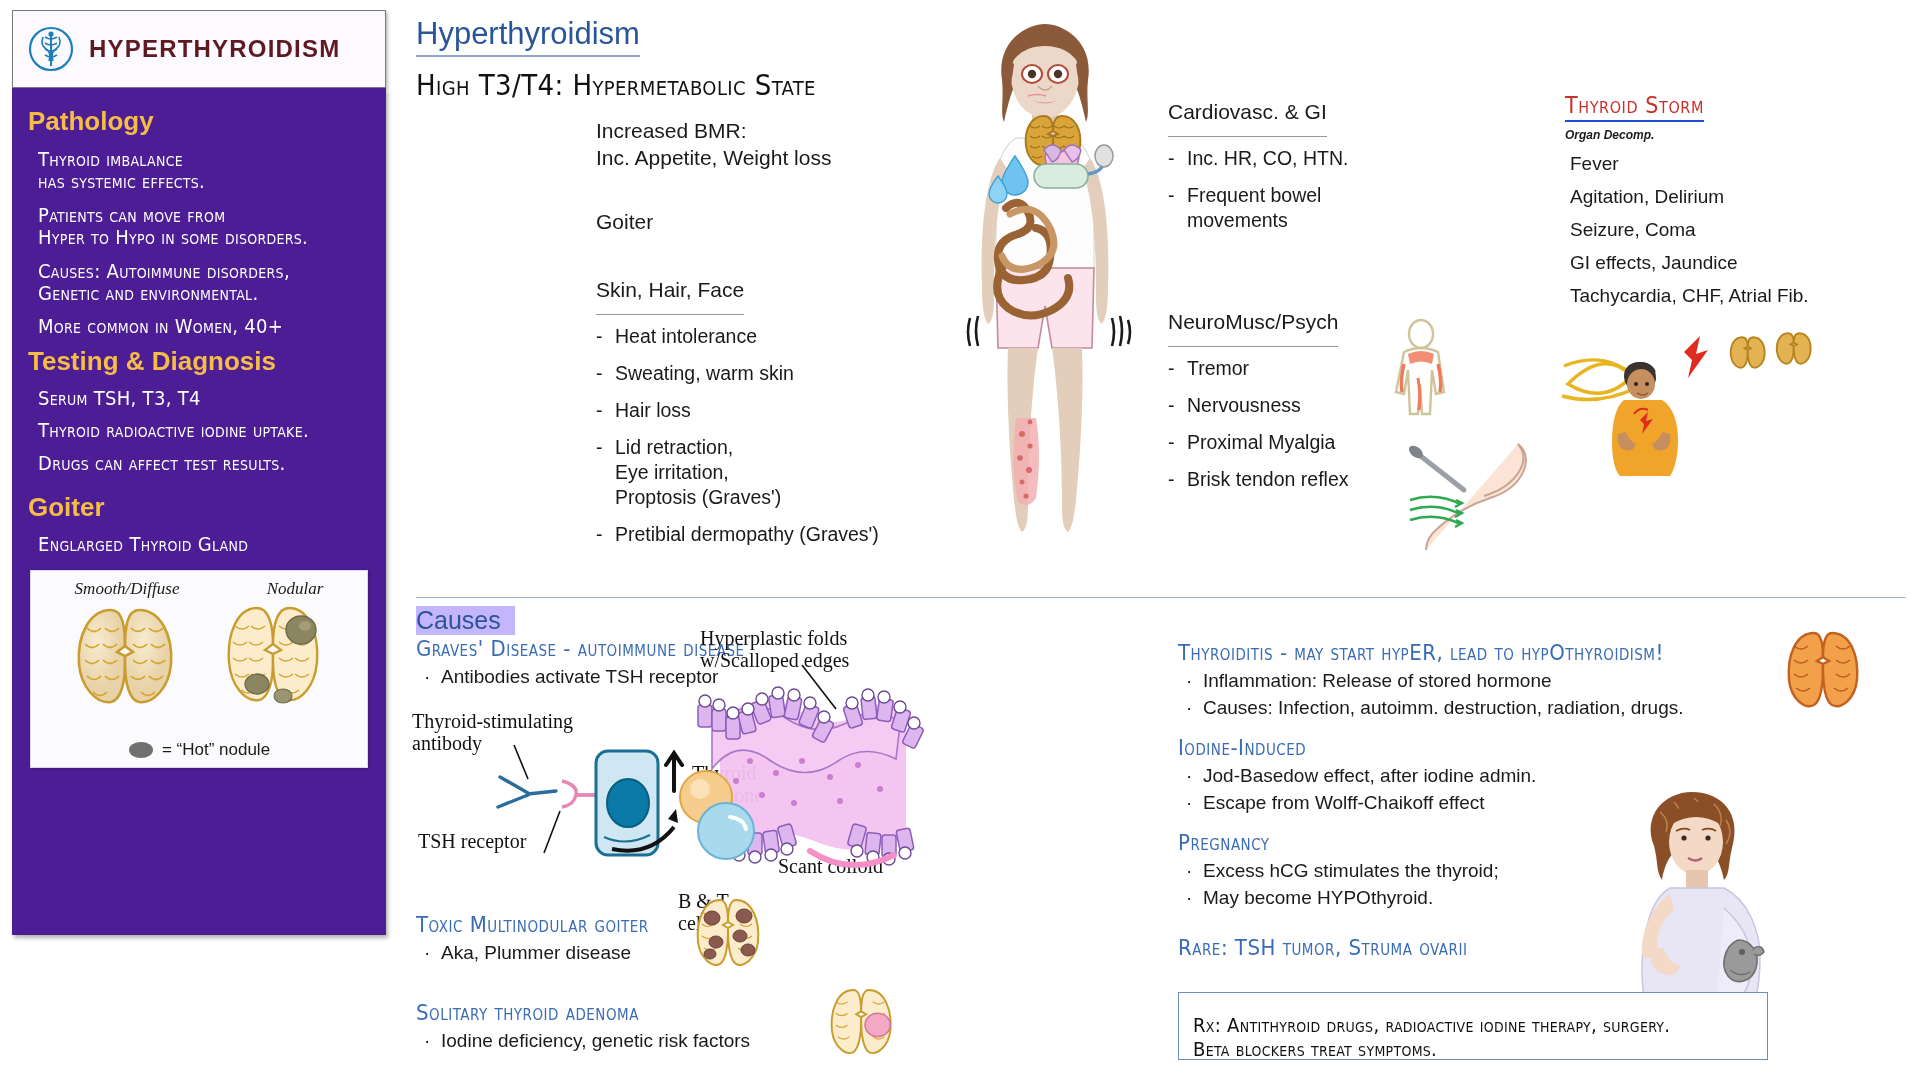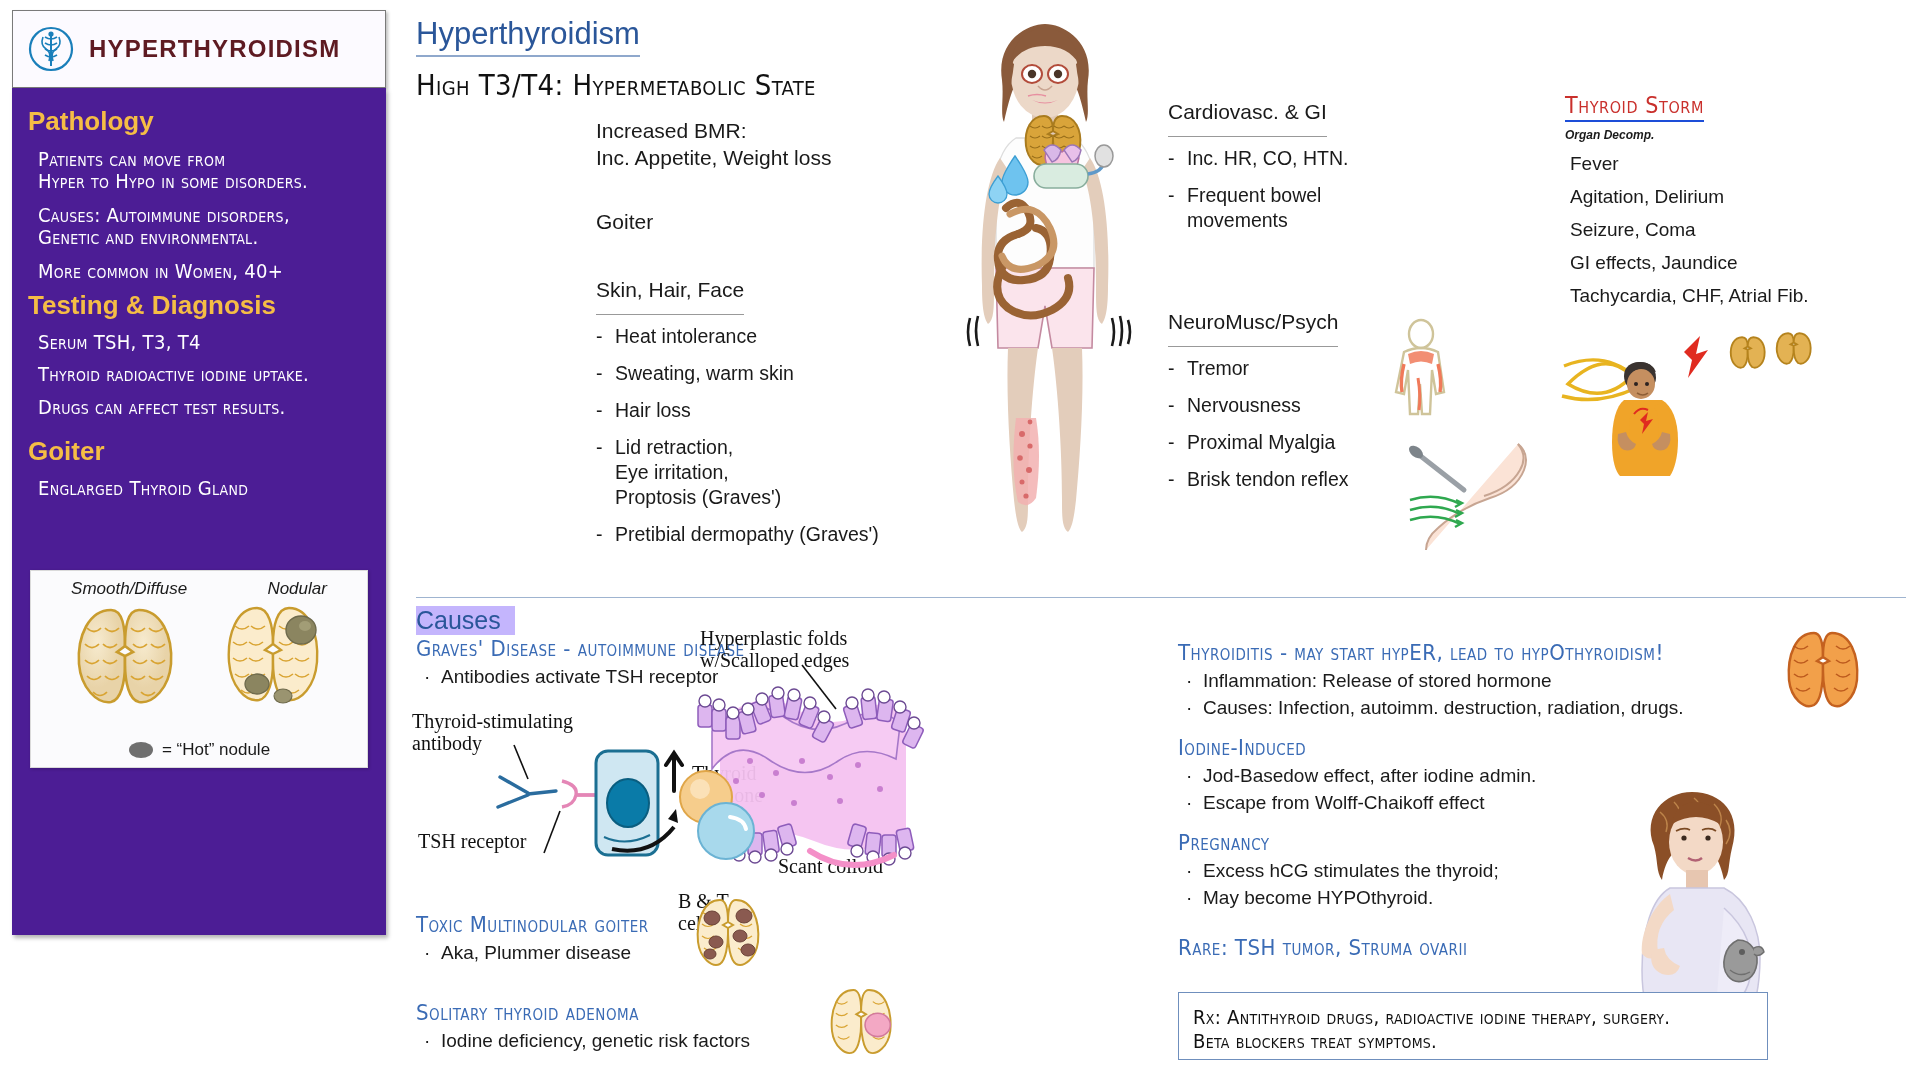--- a/index.html
+++ b/index.html
@@ -154,6 +154,8 @@
     <div class="sidebar-body">
 
       <div class="sec-head">Pathology</div>
+      <div class="sb-line" style="white-space:pre-line">Thyroid imbalance
+has systemic effects.</div>
       <div class="sb-line" style="white-space:pre-line">Patients can move from
 Hyper to Hypo in some disorders.</div>
       <div class="sb-line" style="white-space:pre-line">Causes: Autoimmune disorders,

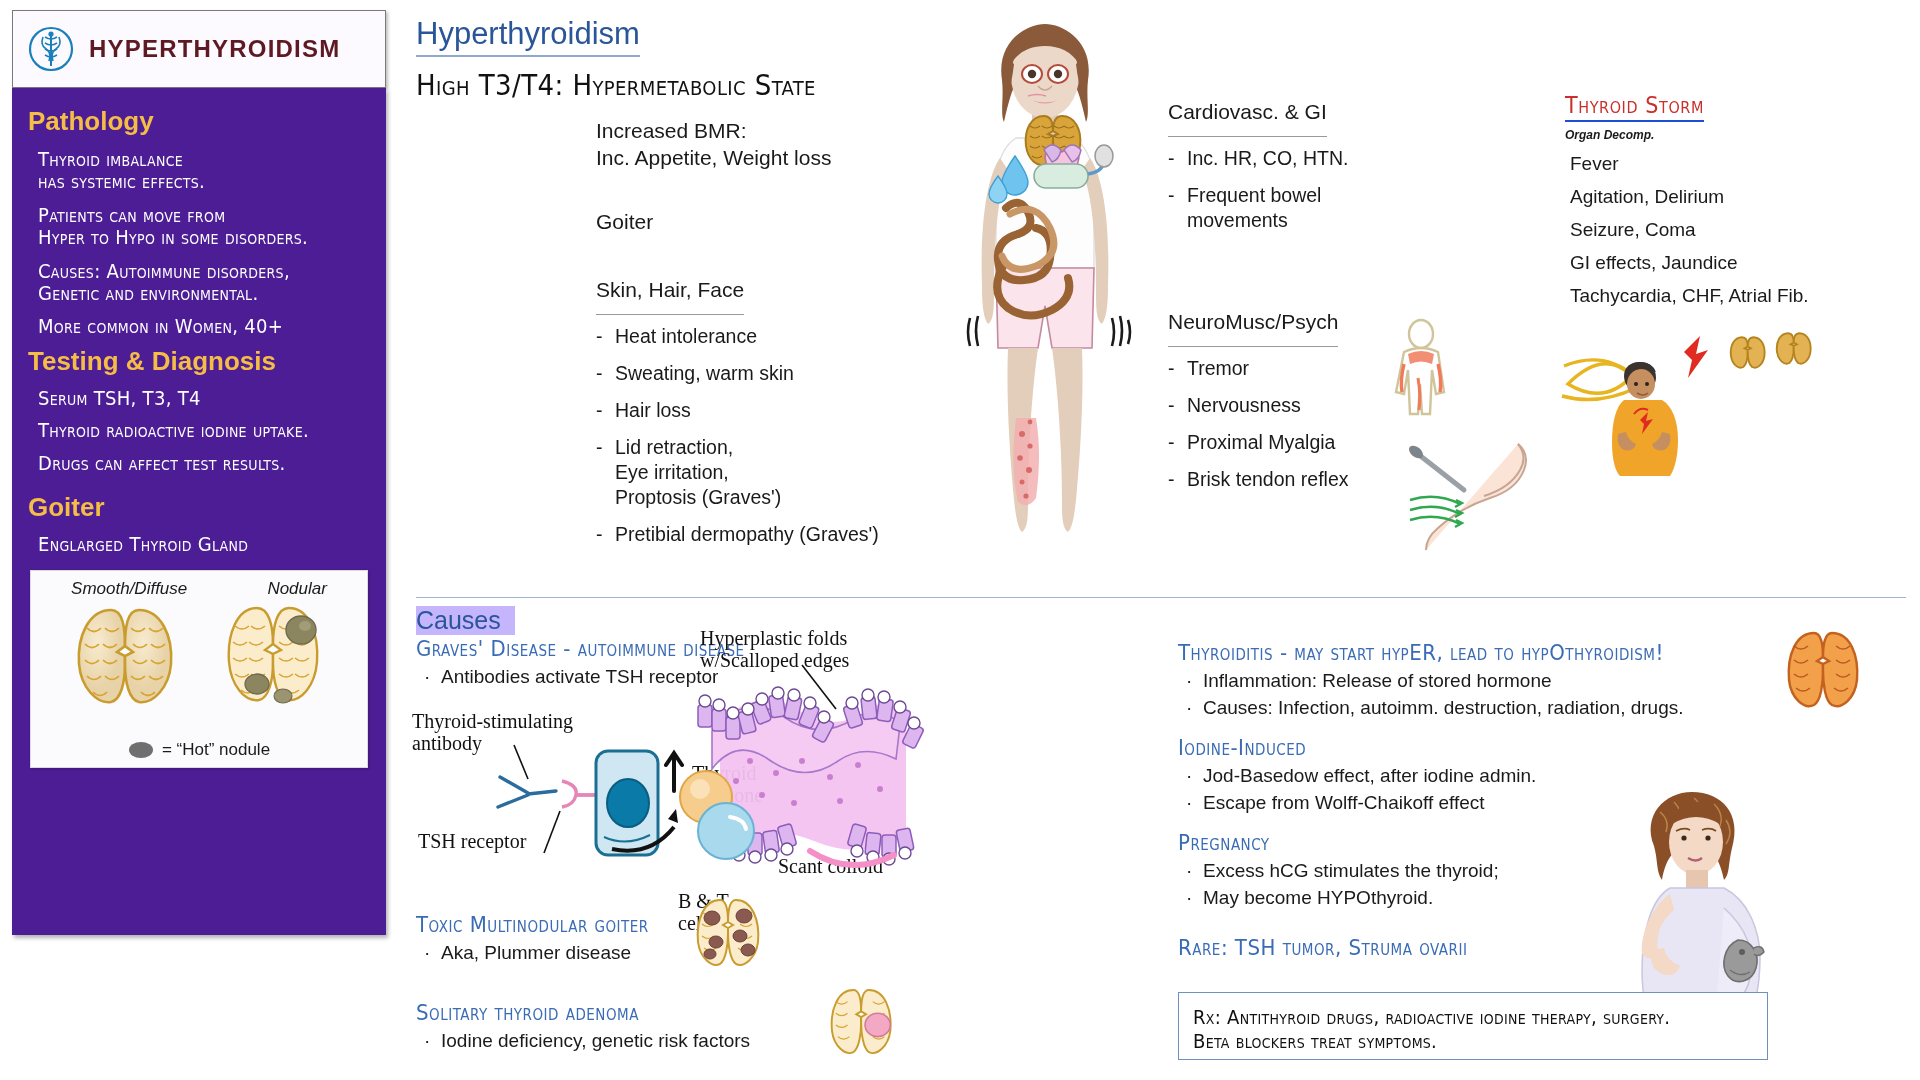--- a/index.html
+++ b/index.html
@@ -56,7 +56,7 @@
   }
   .goiter-lbls {
     display: flex; justify-content: space-around;
-    padding-top: 8px; font-size: 17px; font-style: italic; color: #1a1a1a;
+    padding-top: 8px; font-size: 17px; font-style: italic; color: #1a1a1a; font-family: Liberation Serif, serif;
   }
   .goiter-figs { position: relative; height: 120px; margin-top: 2px; }
   .hot-legend {

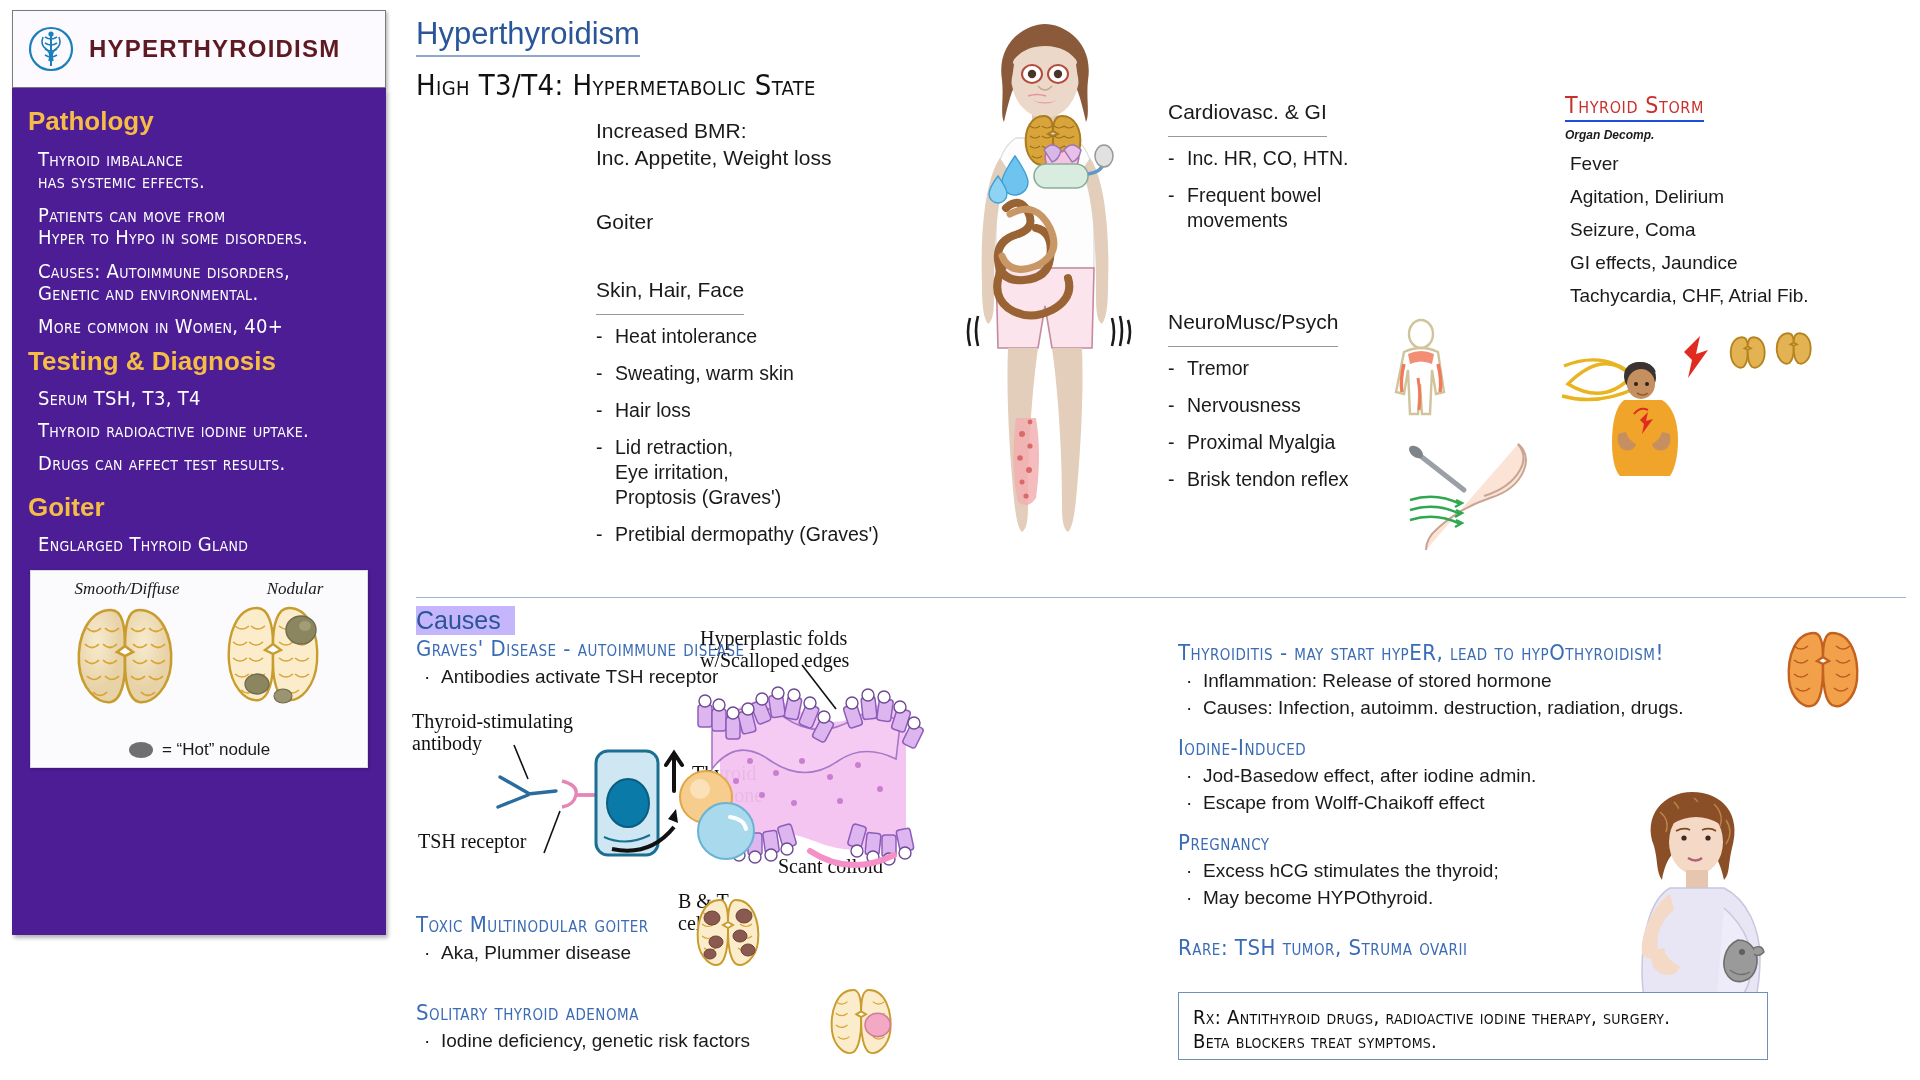--- a/index.html
+++ b/index.html
@@ -121,7 +121,7 @@
   .rx-box {
     position: absolute; left: 1178px; top: 992px; width: 590px; height: 68px;
     border: 1.5px solid #6f8fbd; background: #fff;
-    padding: 12px 14px;
+    padding: 20px 14px;
   }
   .rx-line {
     font-size: 20px; color: #111; font-variant: small-caps;

